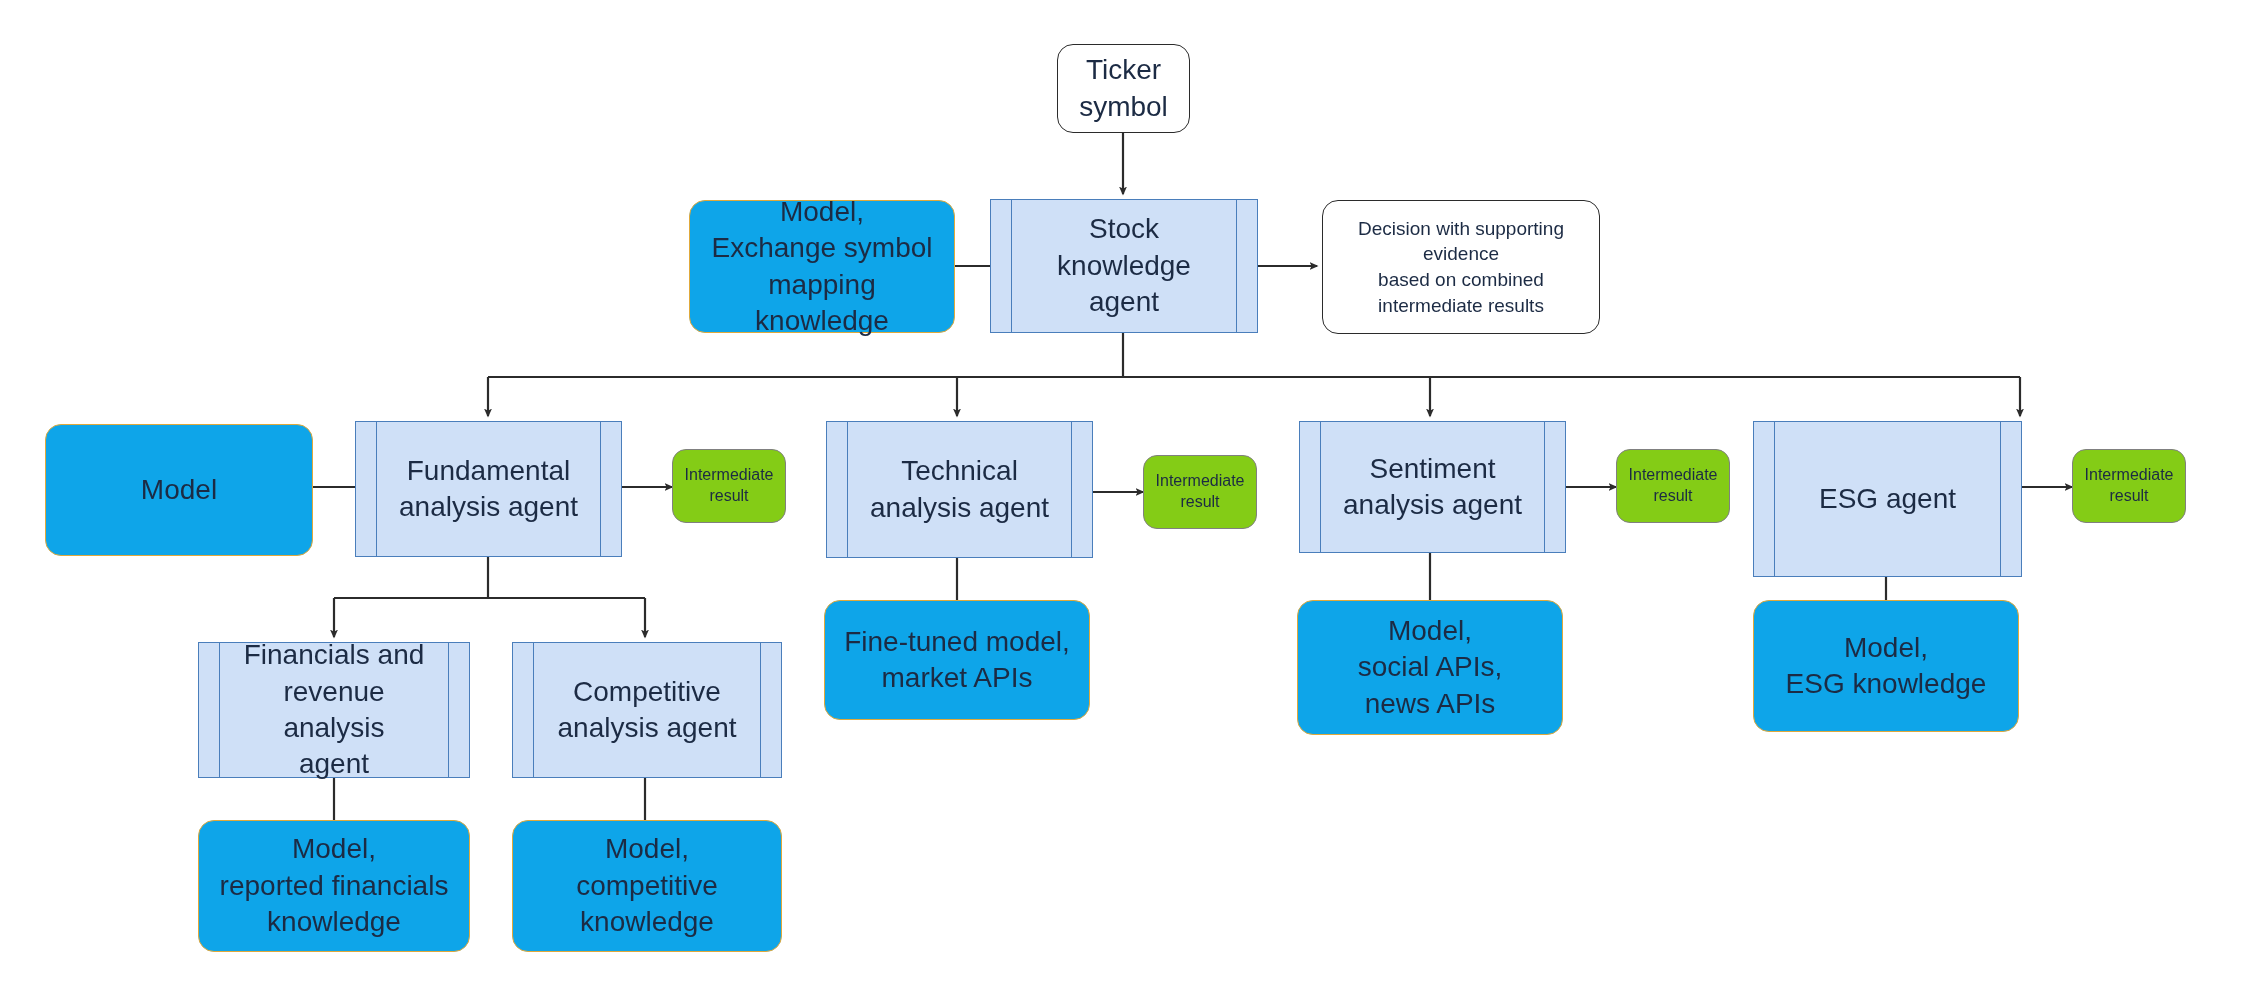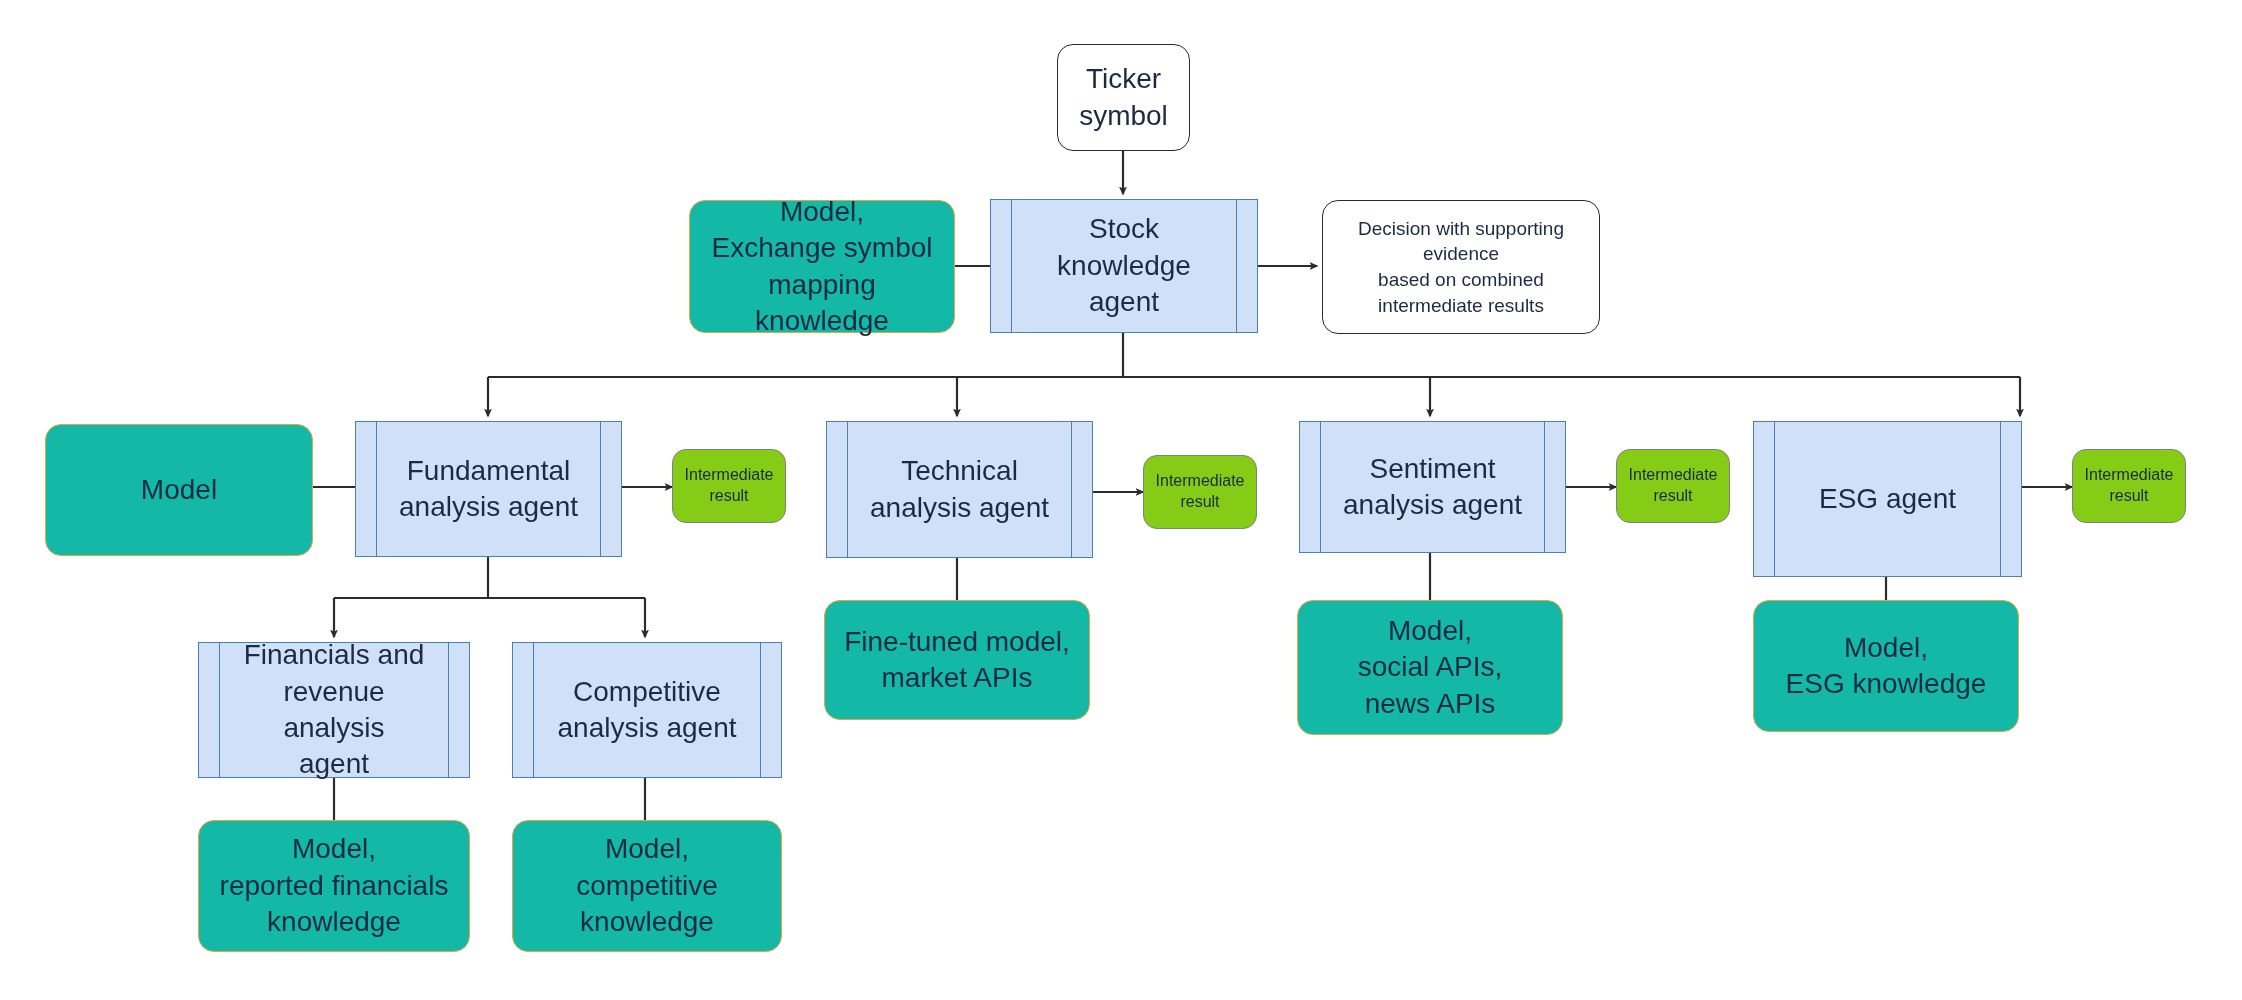--- a/index.html
+++ b/index.html
@@ -137,7 +137,7 @@
     </g>
   </svg>
 
-  <div class="node plain input" style="left:1057px; top:44px; width:133px; height:107px;">
+  <div class="node plain input" style="left:1057px; top:44px; width:133px; height:89px;">
     <span class="label">Ticker
 symbol</span>
   </div>

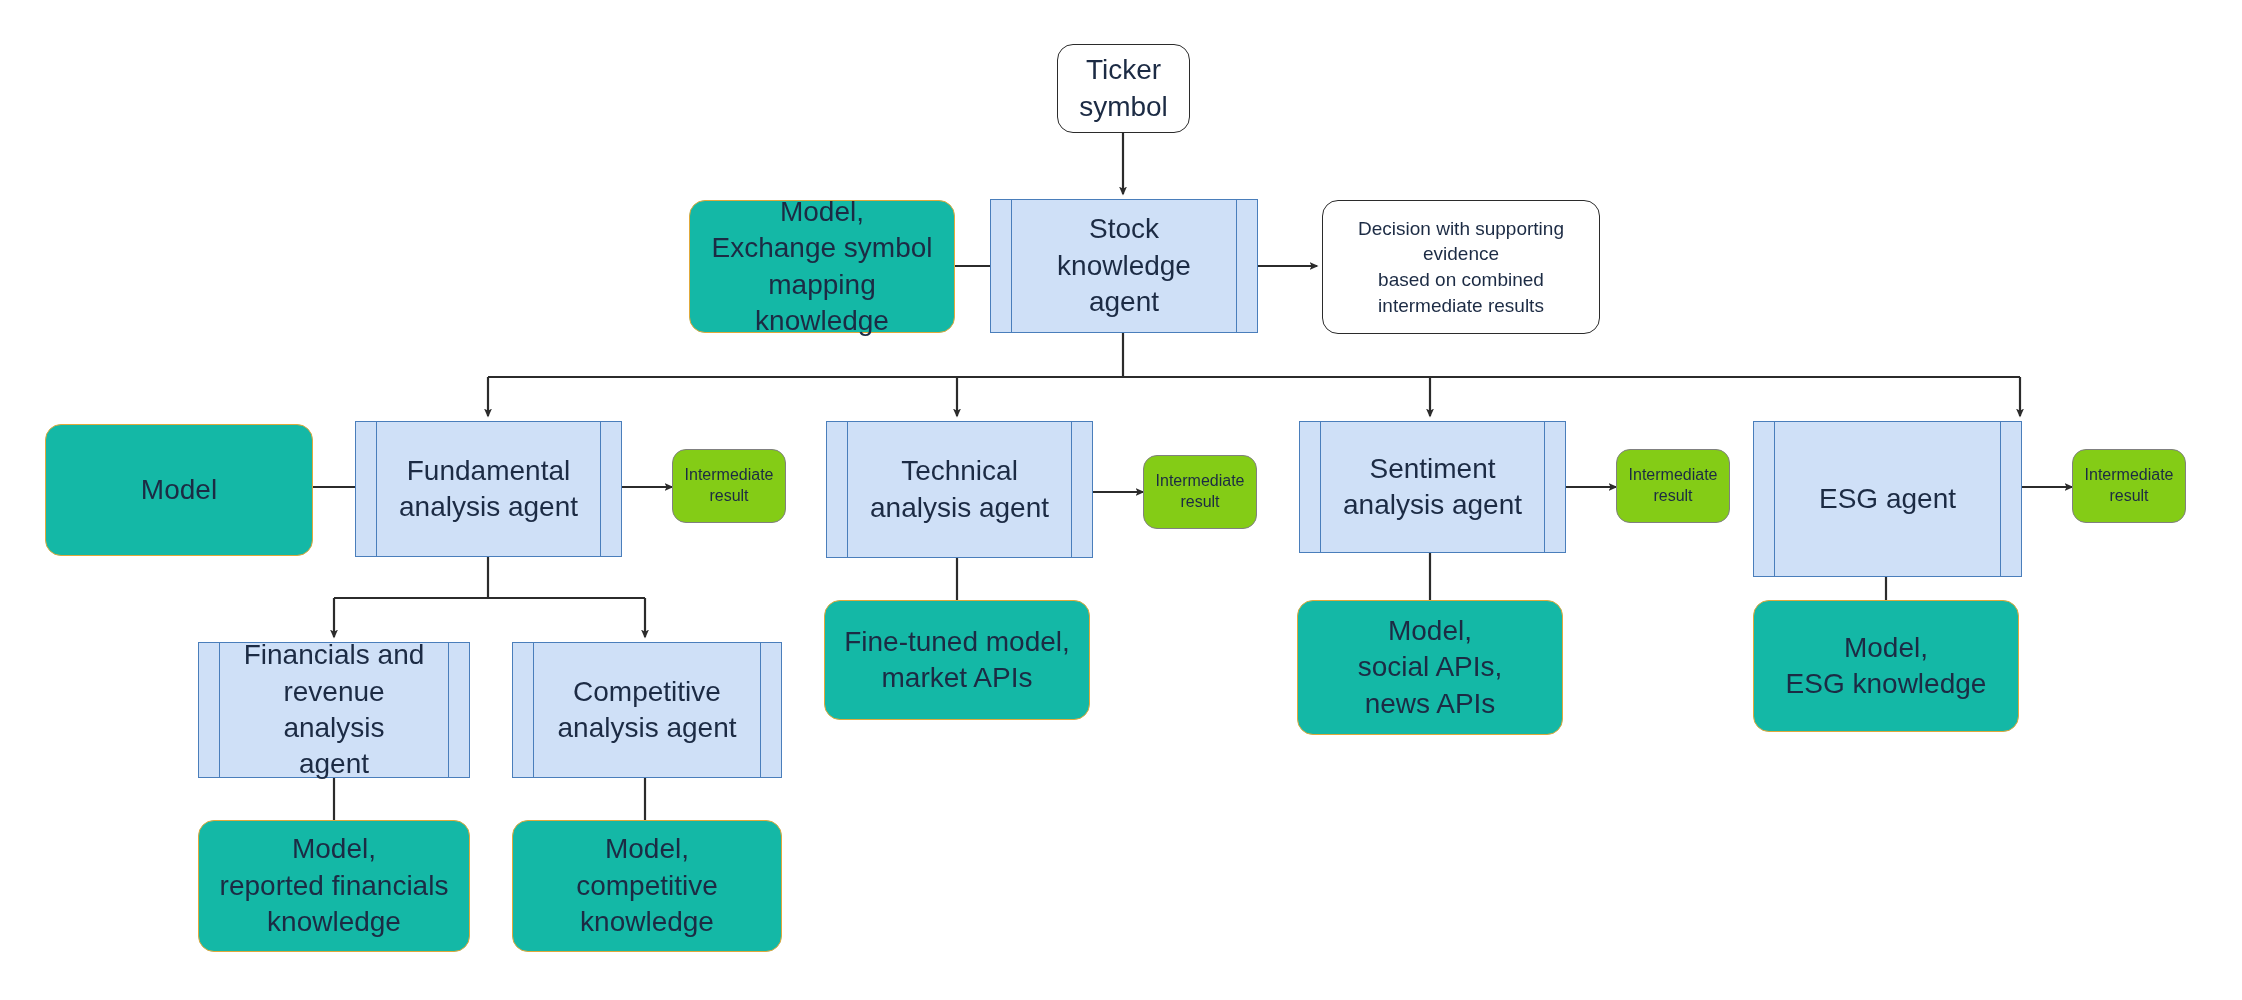--- a/index.html
+++ b/index.html
@@ -62,7 +62,7 @@
 
   
   .node.resource {
-    background: #14b8a6;
+    background: #0ea5e9;
     border: 1.6px solid #e0a93b;
     border-radius: 16px;
     font-size: 28px;

